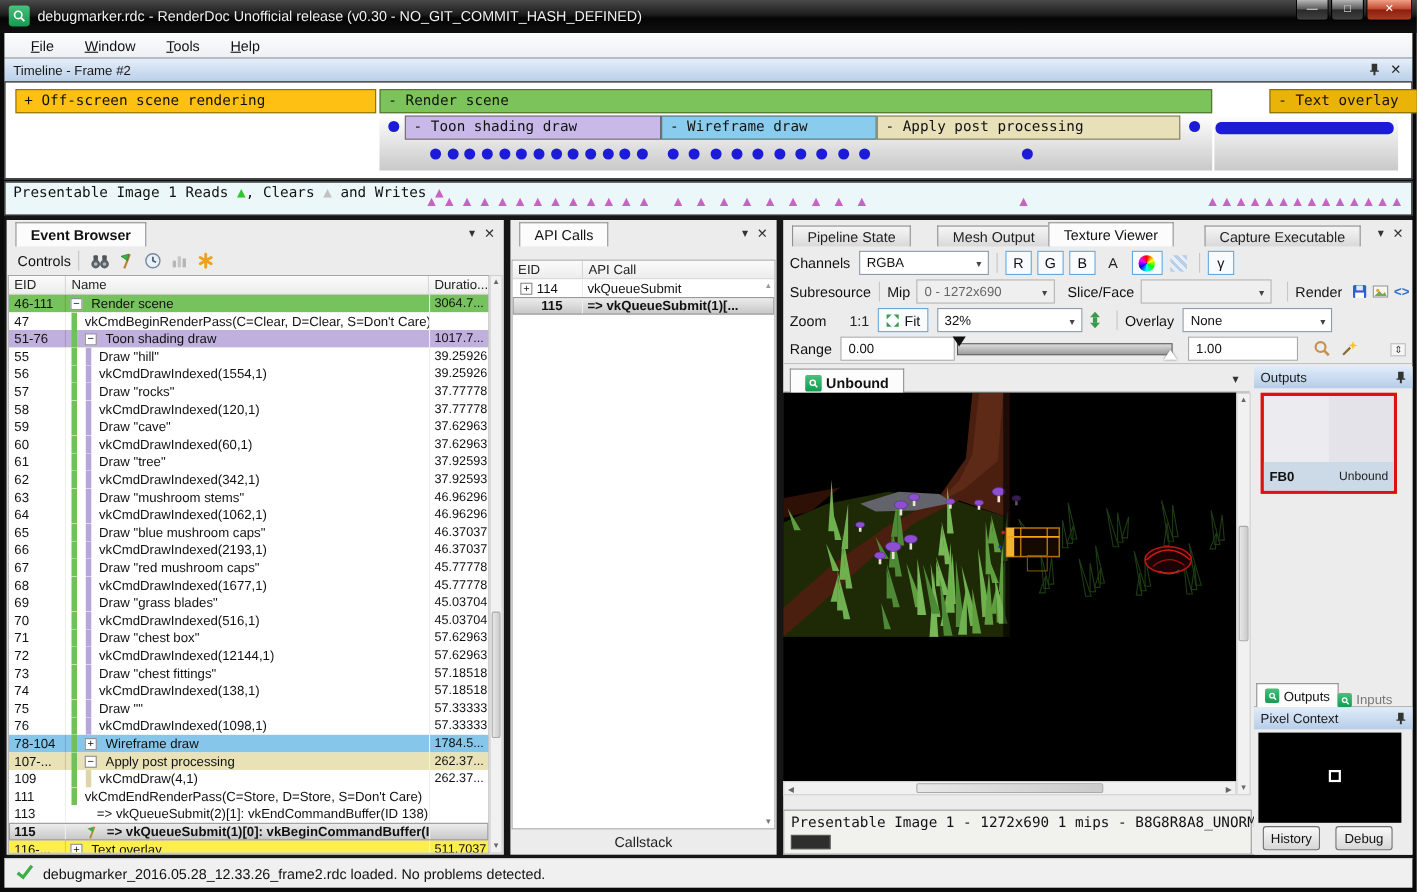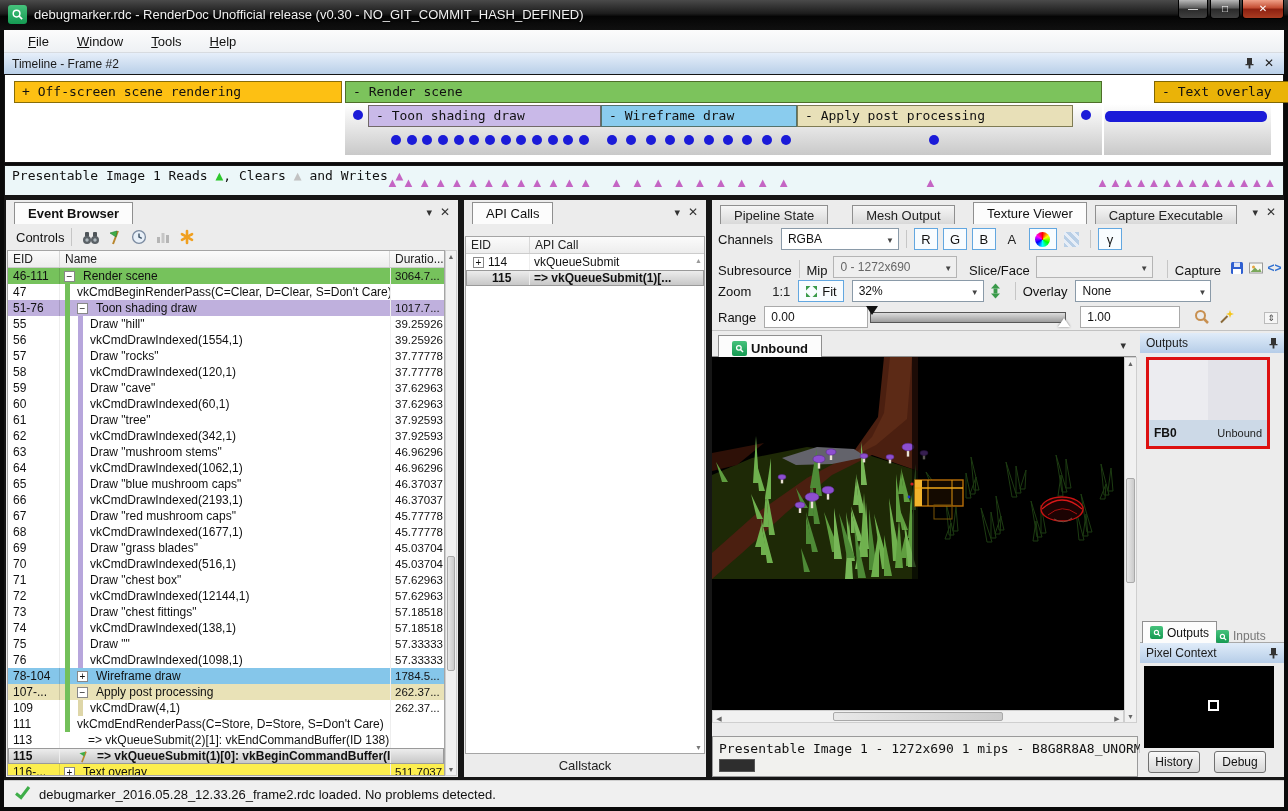--- a/index.html
+++ b/index.html
@@ -580,7 +580,7 @@
   <div class="panel" style="left:712px;top:200px;width:572px;height:577px">
     <div class="tab inactive" style="left: 8px;">Pipeline State</div>
       <div class="tab inactive" style="left: 140.2px;">Mesh Output</div>
-      <div class="tab" style="left: 261px;">Texture Viewer</div>
+      <div class="tab" style="left: 241px;">Texture Viewer</div>
       <div class="tab inactive" style="left: 382.7px;">Capture Executable</div>
       <div id="rp-tabs"></div>
     <span class="tabctl" style="right:26px">▾</span>

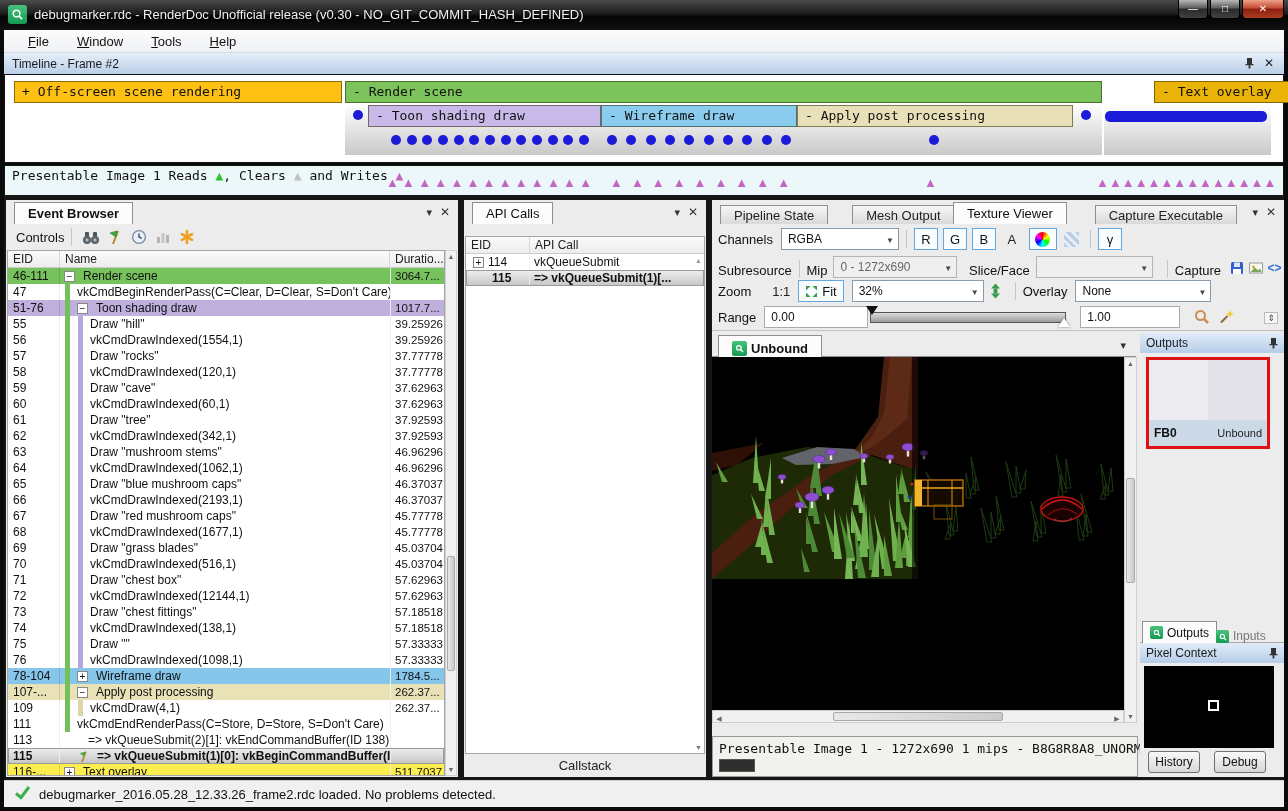--- a/index.html
+++ b/index.html
@@ -614,7 +614,7 @@
         </span>
     </div>
 
-    <div class="abs" style="left:0;top:52px;width:572px;height:26px;display:flex;align-items:flex-end;padding-left:6px">
+    <div class="abs" style="left:0;top:52px;width:572px;height:26px;display:flex;align-items:center;padding-left:6px">
       <span class="tlabel">Subresource</span>
       <span class="sep"></span>
       <span class="tlabel">Mip</span>

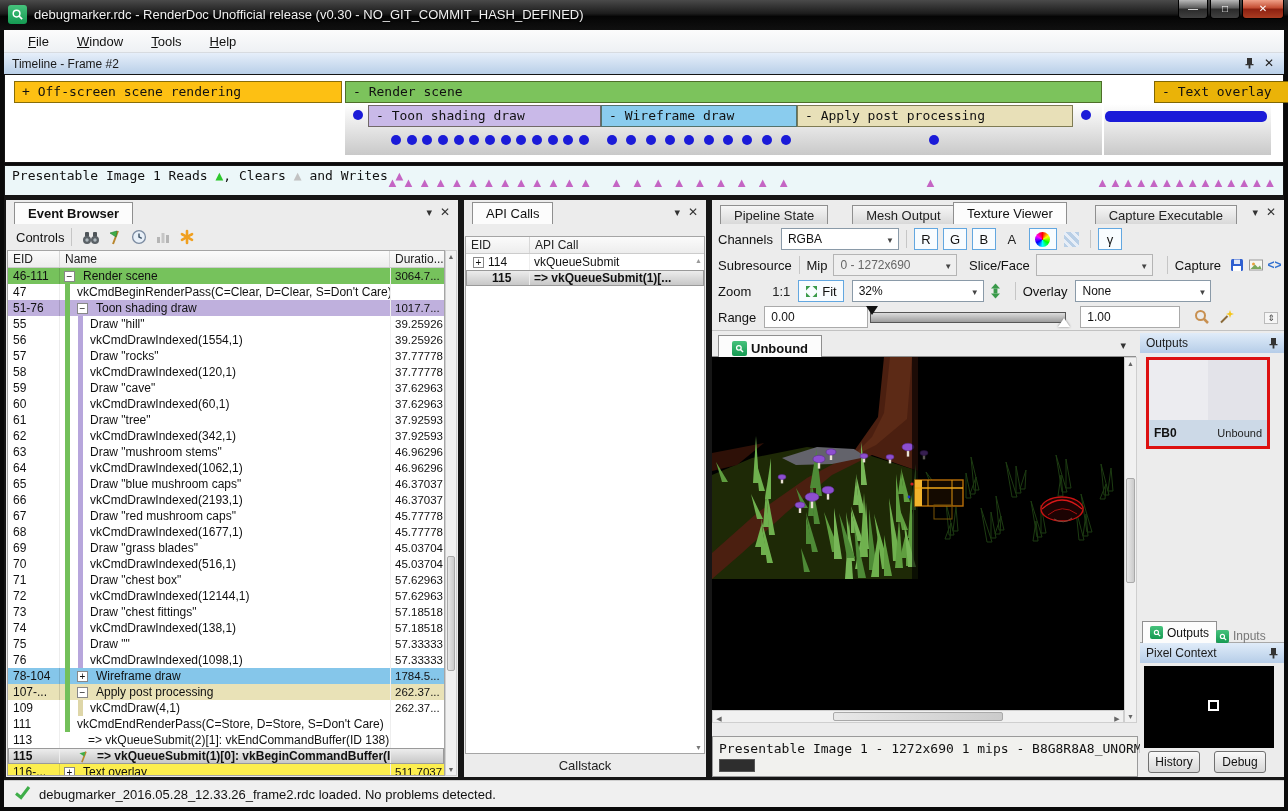--- a/index.html
+++ b/index.html
@@ -622,7 +622,7 @@
       <span class="tlabel" style="margin-left:12px">Slice/Face</span>
       <span class="select dis" style="width:142px;margin-left:6px"><span></span><span class="dar">▼</span></span>
       <span class="sep" style="margin-left:14px"></span>
-      <span class="tlabel">Capture</span>
+      <span class="tlabel">Render</span>
       <span class="tbi" style="margin-left:6px">
           <svg width="16" height="16">
             <rect x="2" y="2" width="12" height="12" rx="1.5" fill="#2f5fd0"></rect>

